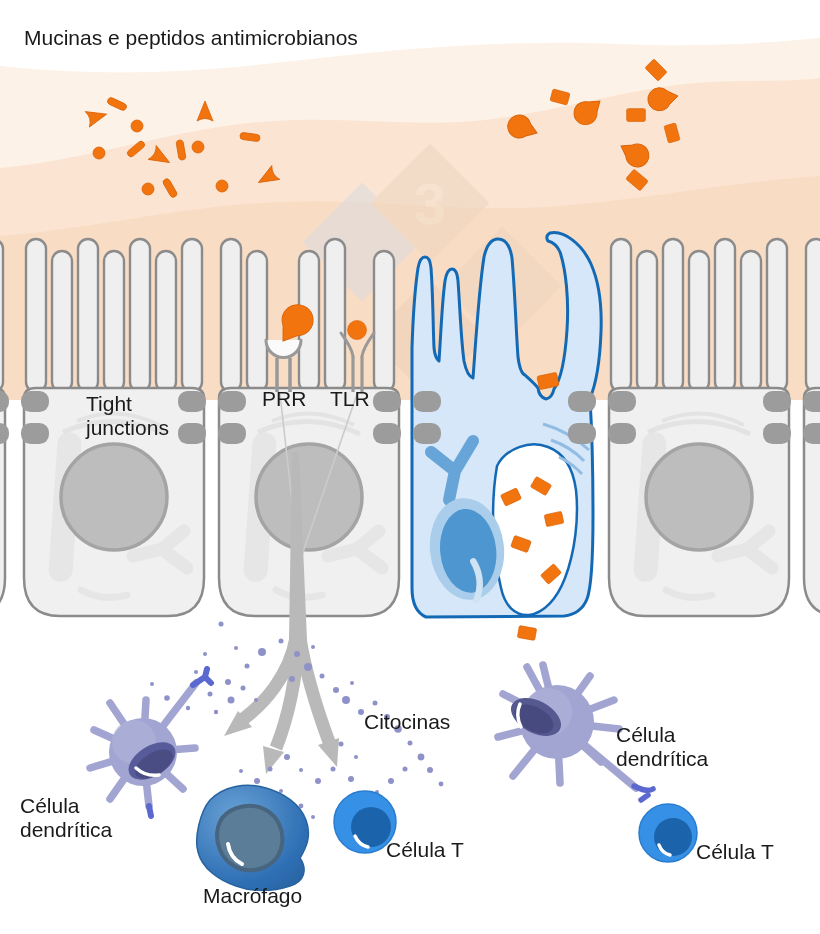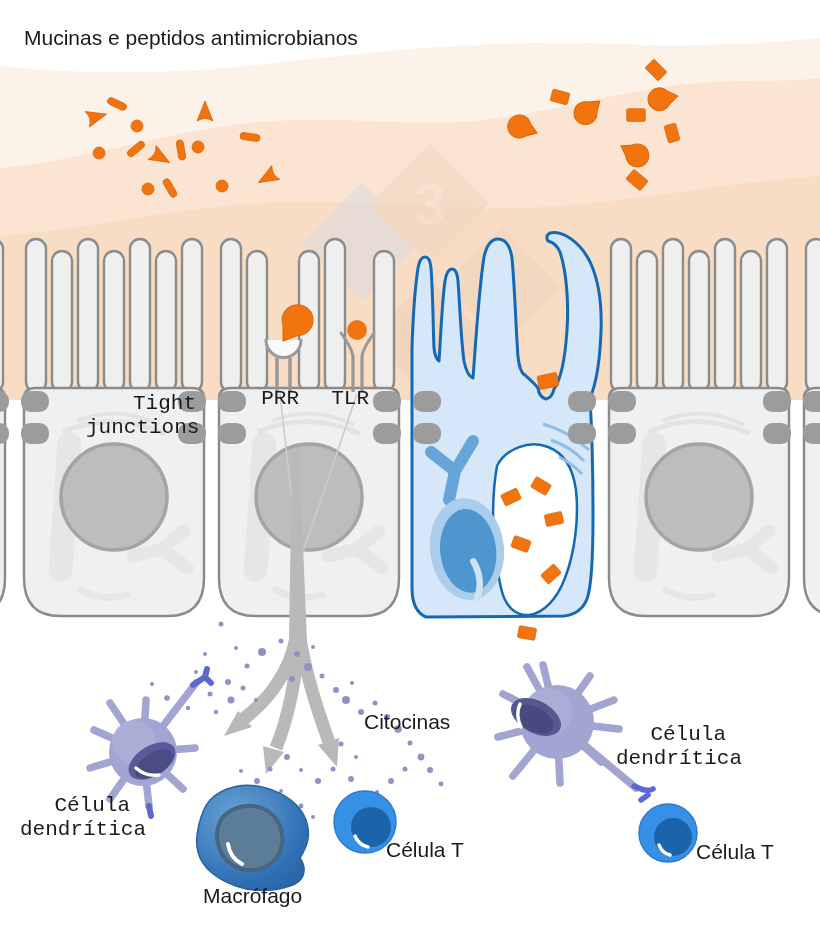--- a/index.html
+++ b/index.html
@@ -7,7 +7,7 @@
           font-family:"Liberation Sans",sans-serif;}
   .canvas svg{position:absolute;left:0;top:0;}
   .lbl{position:absolute;font-size:21px;line-height:1.12;color:#1a1a1a;white-space:nowrap;z-index:5;}
-  .lbl.wrap{white-space:normal;text-align:right;font-family:Liberation Mono, monospace;}
+  .lbl.wrap{white-space:normal;text-align:left;}
   .wm{font-family:"Liberation Sans",sans-serif;font-weight:bold;font-size:58px;fill:#f2e0cb;}
 </style>
 </head>

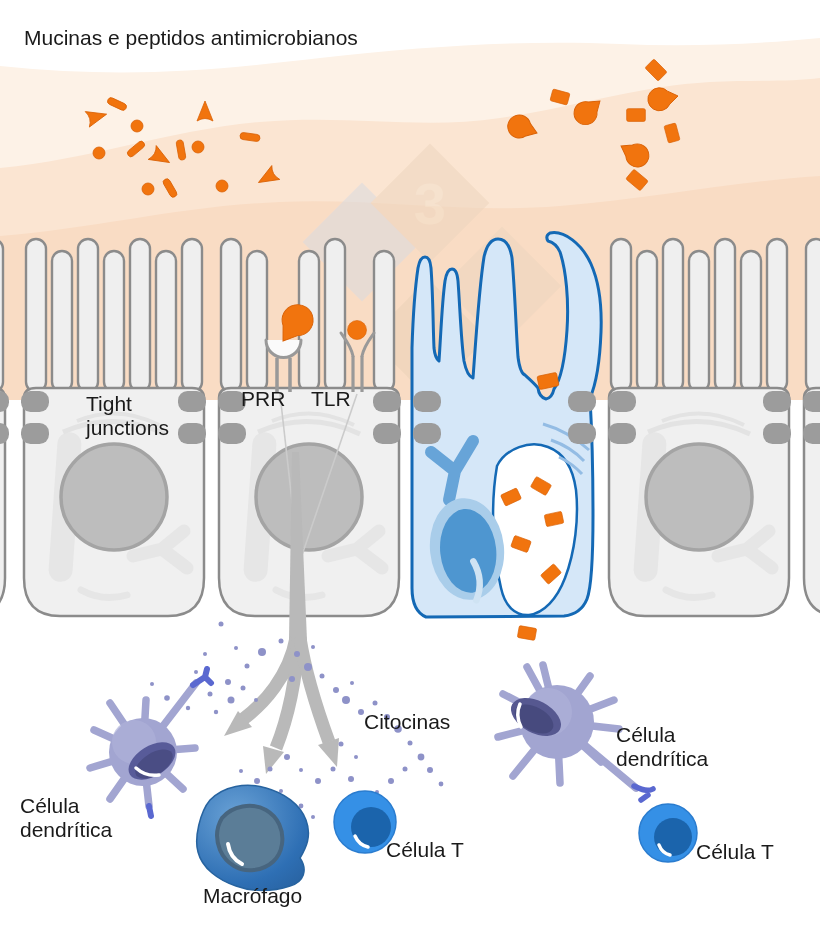--- a/index.html
+++ b/index.html
@@ -292,7 +292,7 @@
 
 <div class="lbl" style="left:24px;top:26px;">Mucinas e peptidos antimicrobianos</div>
 <div class="lbl wrap" style="left:86px;top:392px;width:110px;">Tight junctions</div>
-<div class="lbl wrap" style="left:241px;top:387px;width:58px;">PRR</div>
+<div class="lbl wrap" style="left:262px;top:387px;width:58px;">PRR</div>
 <div class="lbl wrap" style="left:311px;top:387px;width:58px;">TLR</div>
 <div class="lbl" style="left:341px;top:710px;margin-left:23px;">Citocinas</div>
 <div class="lbl wrap" style="left:20px;top:794px;width:110px;">Célula dendrítica</div>

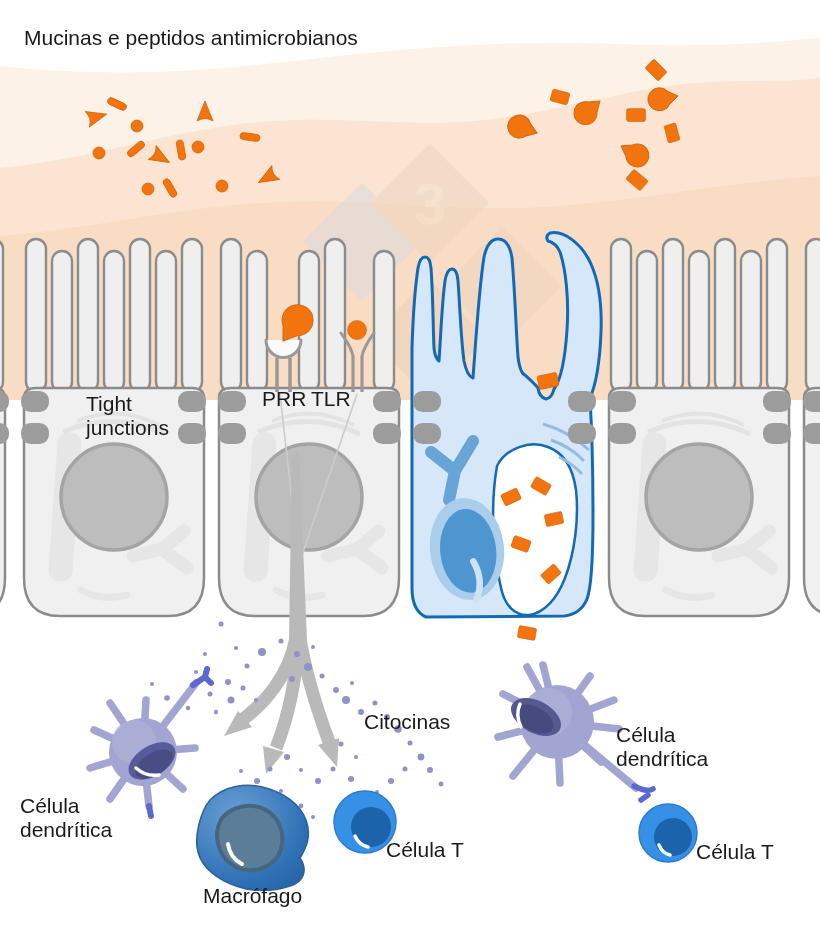--- a/index.html
+++ b/index.html
@@ -293,7 +293,7 @@
 <div class="lbl" style="left:24px;top:26px;">Mucinas e peptidos antimicrobianos</div>
 <div class="lbl wrap" style="left:86px;top:392px;width:110px;">Tight junctions</div>
 <div class="lbl wrap" style="left:262px;top:387px;width:58px;">PRR</div>
-<div class="lbl wrap" style="left:311px;top:387px;width:58px;">TLR</div>
+<div class="lbl wrap" style="left:330px;top:387px;width:58px;">TLR</div>
 <div class="lbl" style="left:341px;top:710px;margin-left:23px;">Citocinas</div>
 <div class="lbl wrap" style="left:20px;top:794px;width:110px;">Célula dendrítica</div>
 <div class="lbl" style="left:203px;top:884px;">Macrófago</div>

